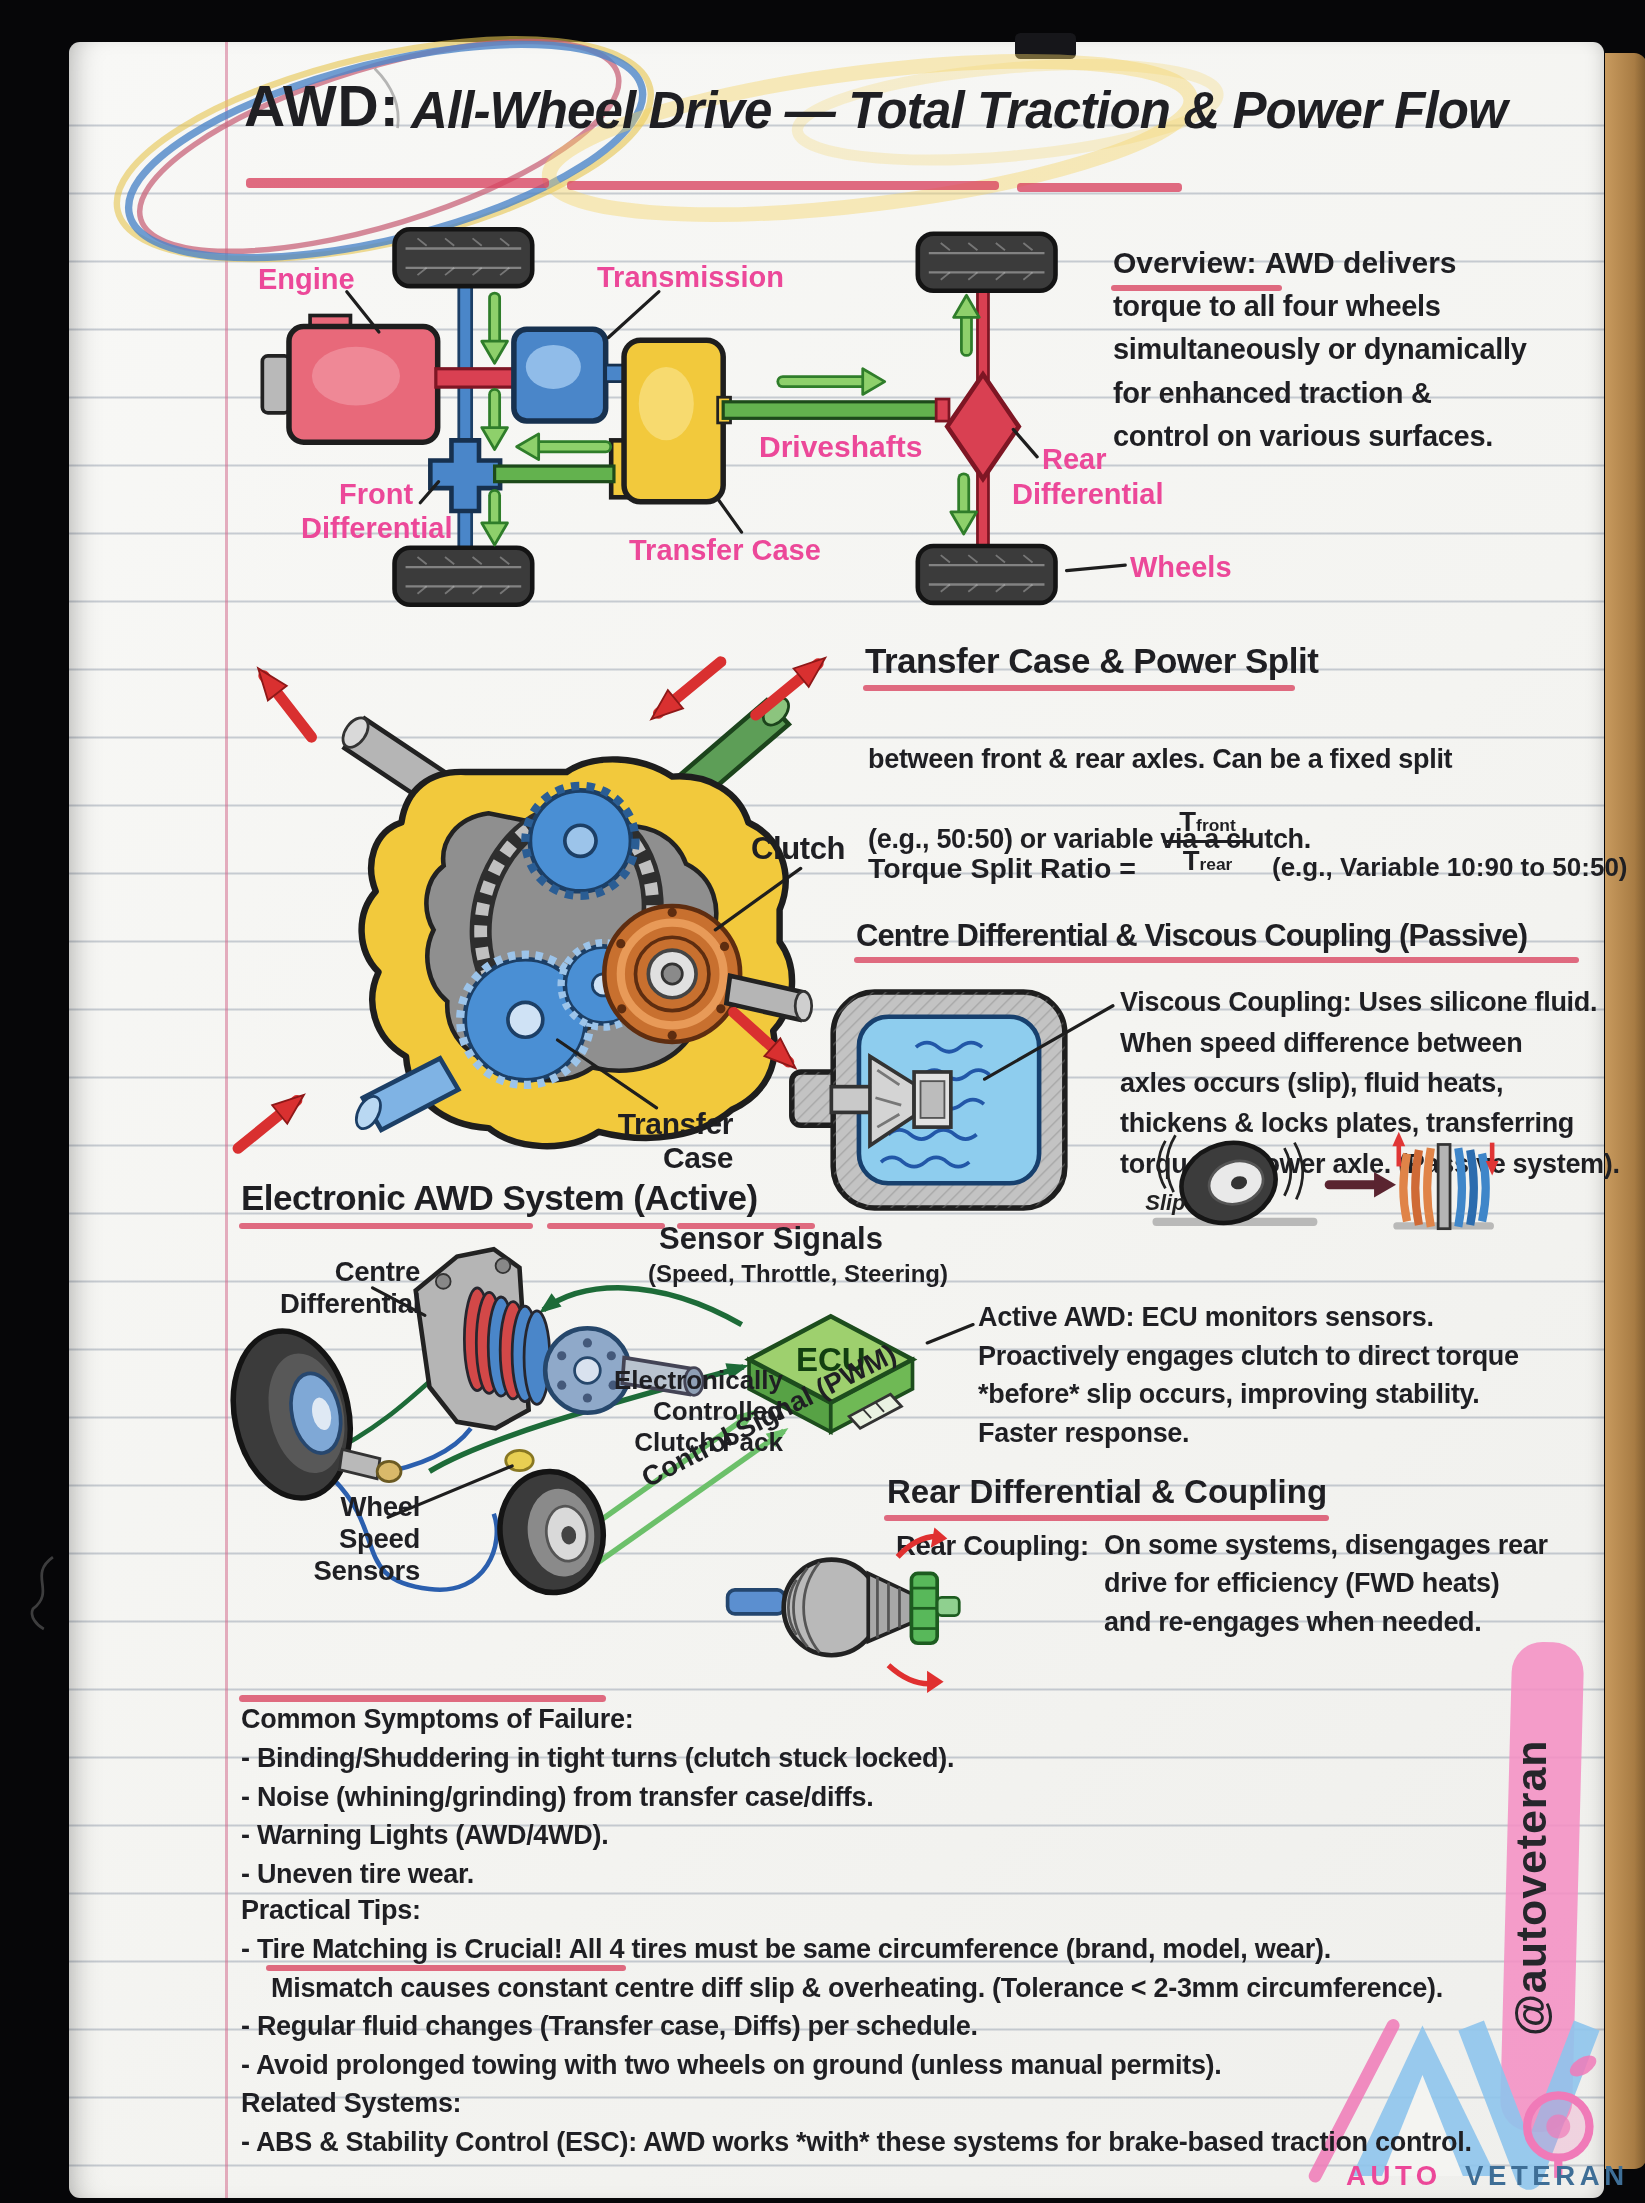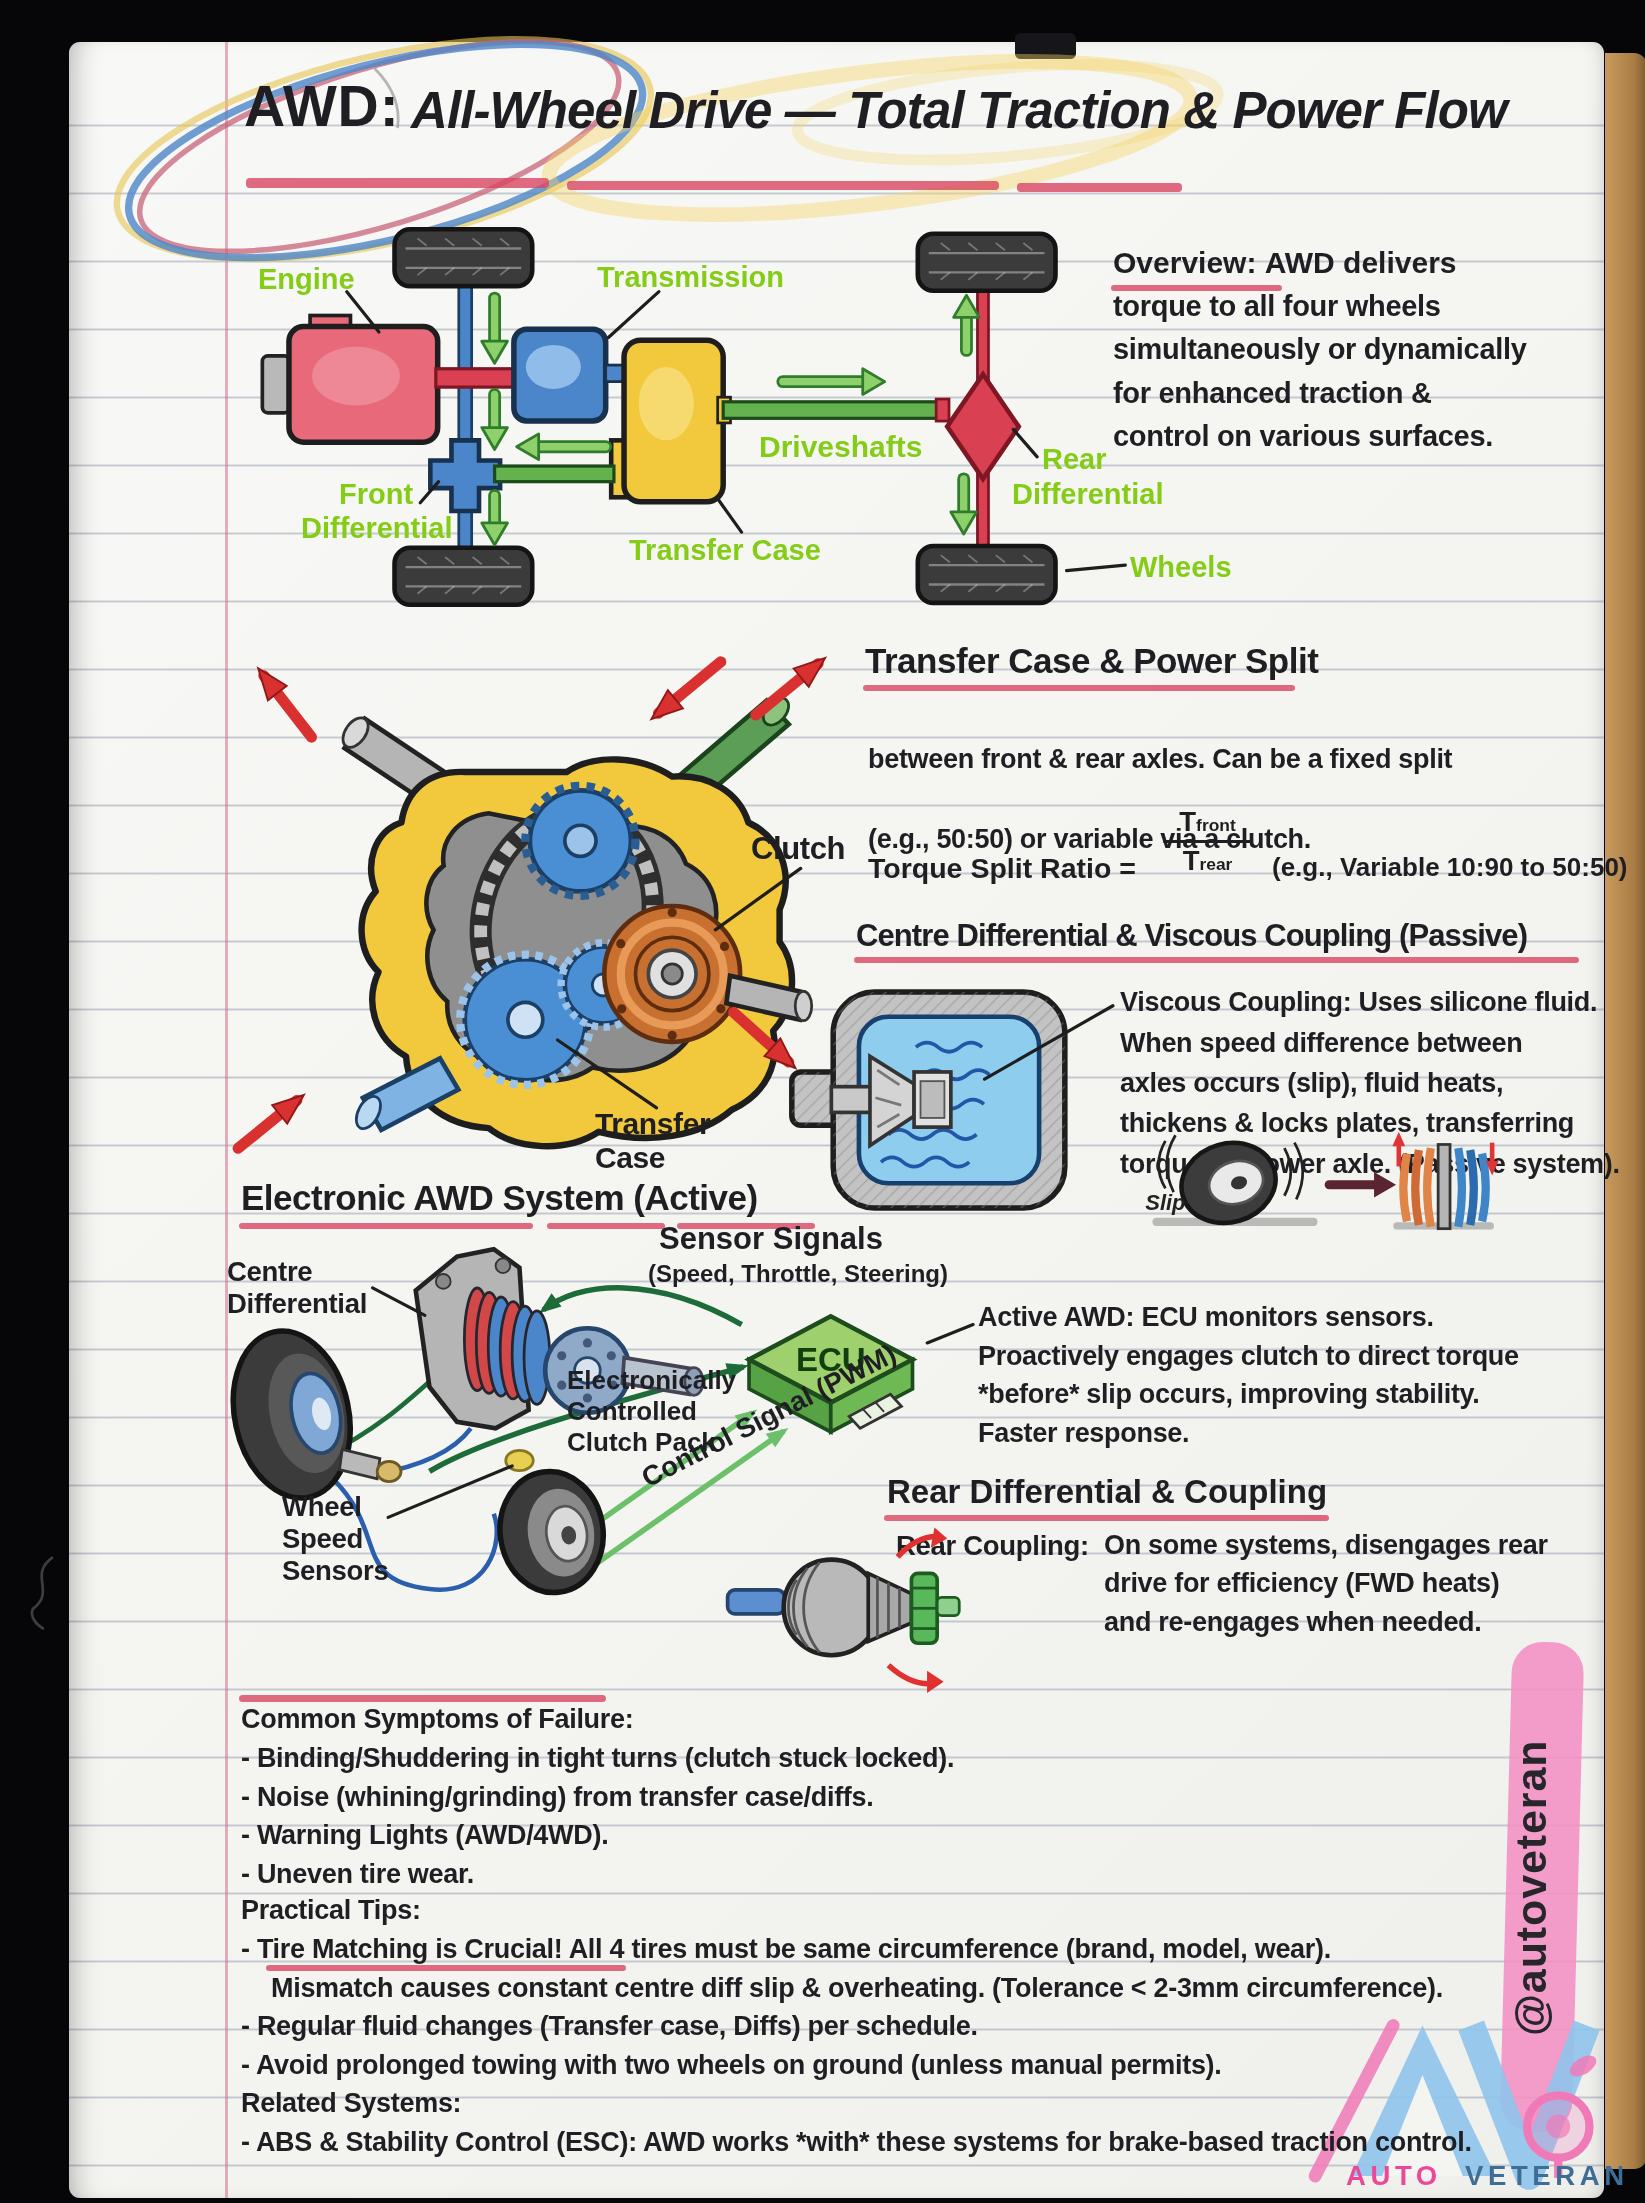--- a/index.html
+++ b/index.html
@@ -21,7 +21,7 @@
   .t33{font-size:30px;font-weight:700;letter-spacing:-0.4px;}
   .hd{font-size:35px;font-weight:800;letter-spacing:-0.5px;}
   .u-bar{position:absolute;background:#d9435f;opacity:.78;border-radius:3.7px;height:6.4px;}
-  .lbl{font-size:29px;font-weight:700;color:#84cc16;}
+  .lbl{font-size:29px;font-weight:700;color:#ec4899;}
   svg{position:absolute;overflow:visible;}
   svg text{font-family:"Liberation Sans",sans-serif;}
   .ga-u{stroke:#2f7d2a;stroke-width:14;stroke-linecap:round;}

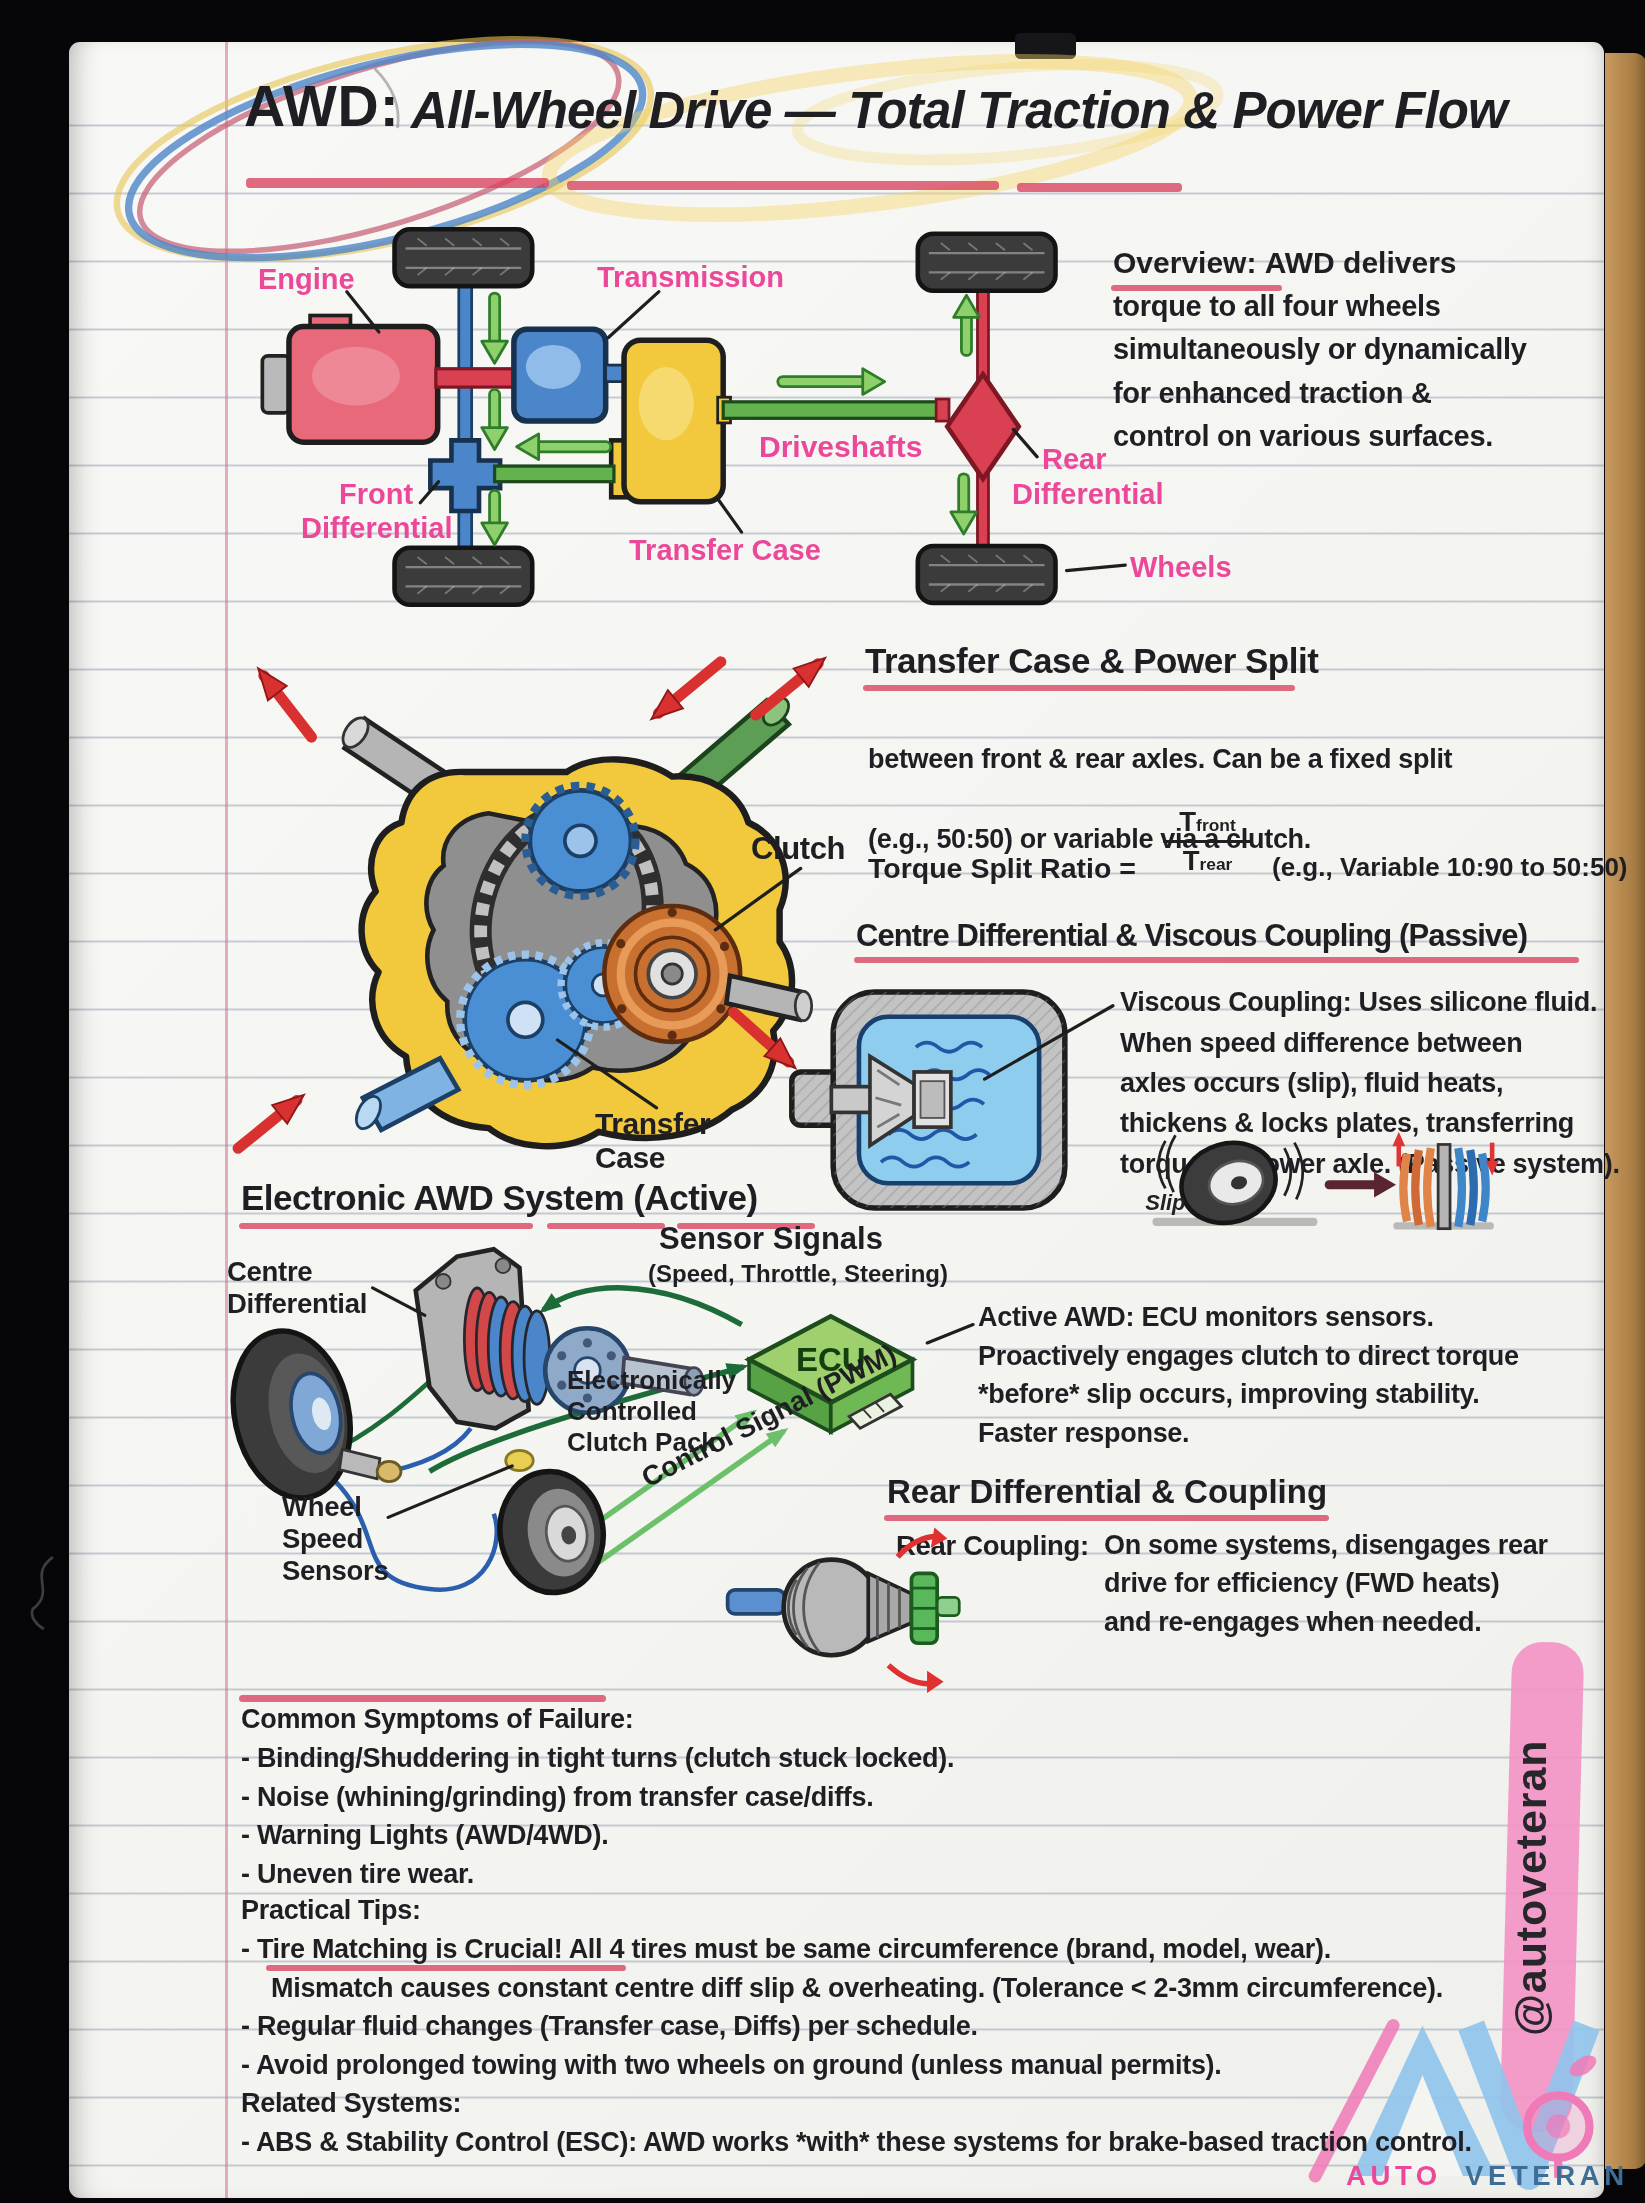--- a/index.html
+++ b/index.html
@@ -38,7 +38,7 @@
     transform:rotate(180deg);text-align:center;font-size:43px;font-weight:800;color:#26262b;letter-spacing:0.9px;}
   .brand{position:absolute;font-size:27.5px;font-weight:800;letter-spacing:4.6px;}
   .rot-label{position:absolute;transform:rotate(-27deg);transform-origin:left bottom;font-size:27.5px;font-weight:700;color:#1f1f23;white-space:nowrap;}
-  .ctr{text-align:left;}
+  .ctr{text-align:right;}
 </style>
 </head>
 <body>

